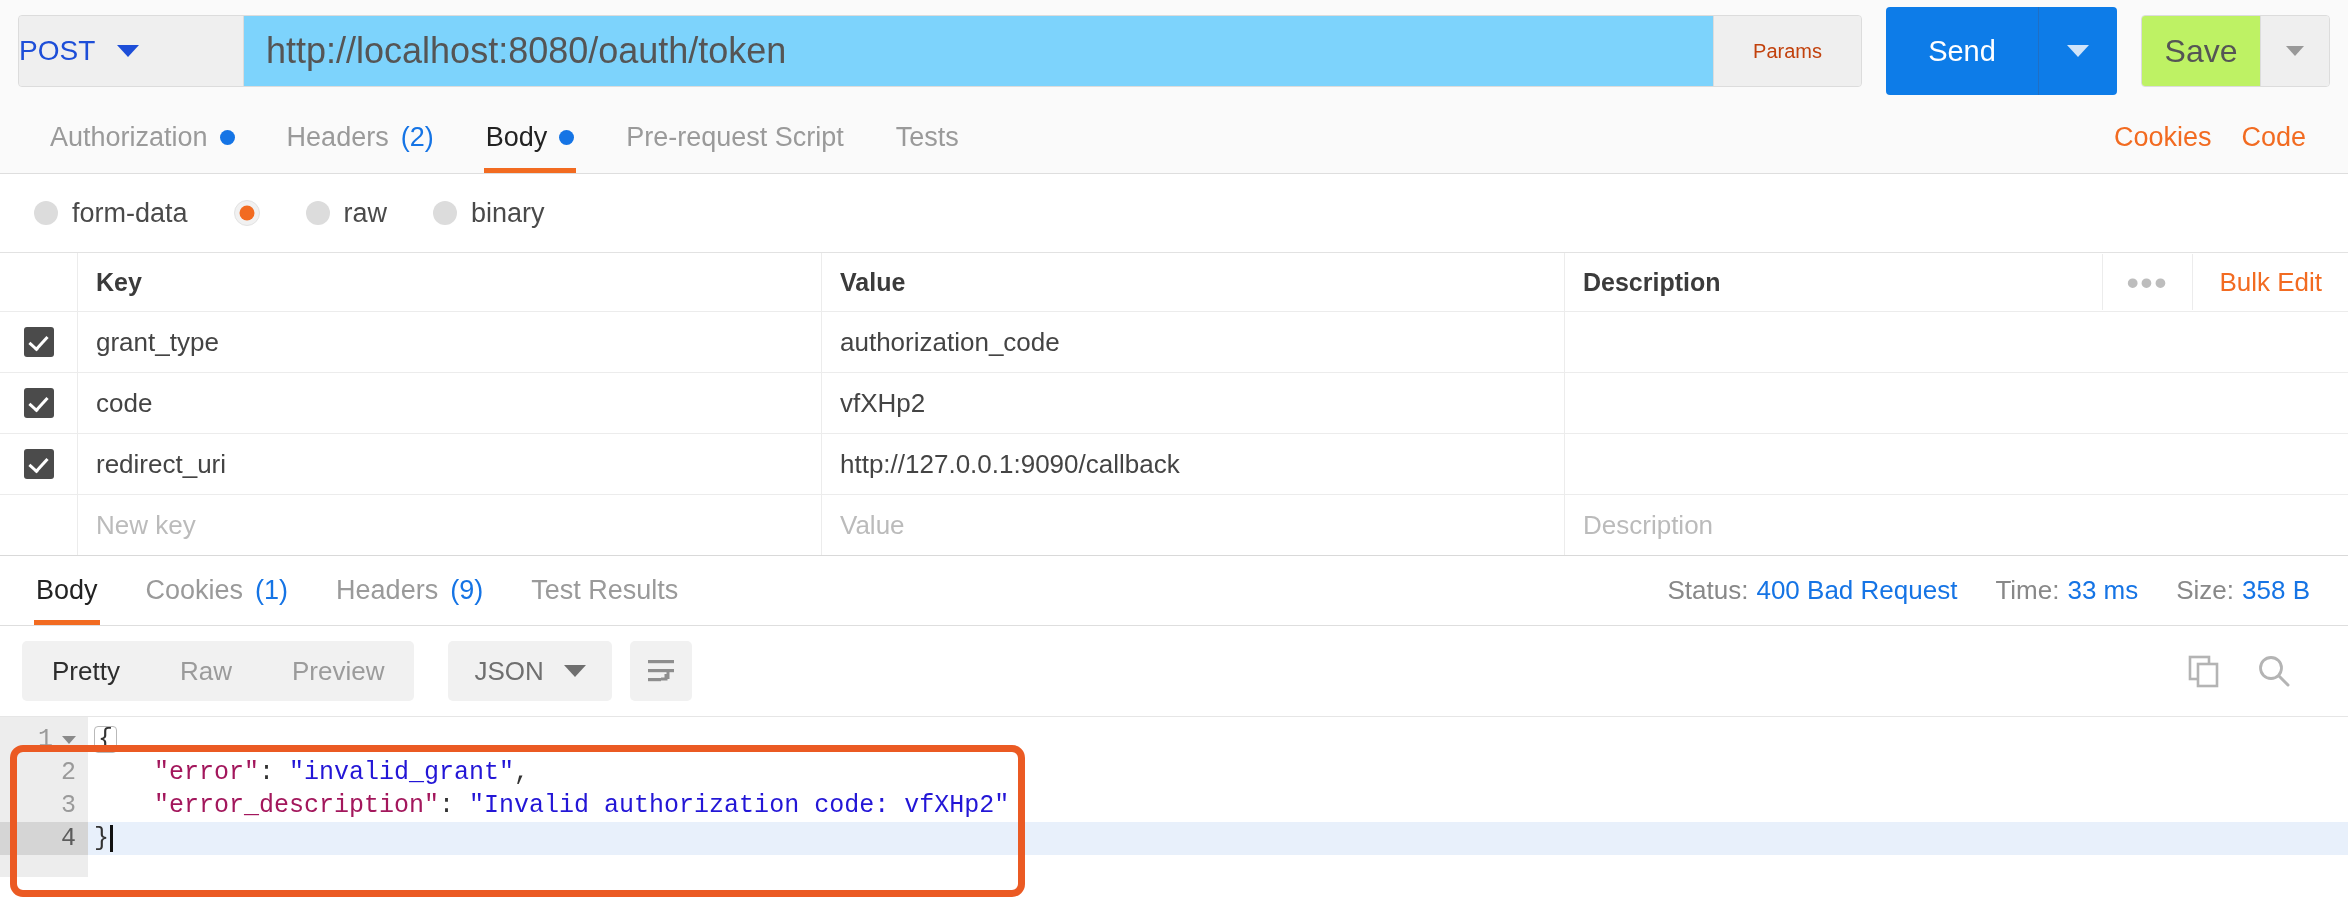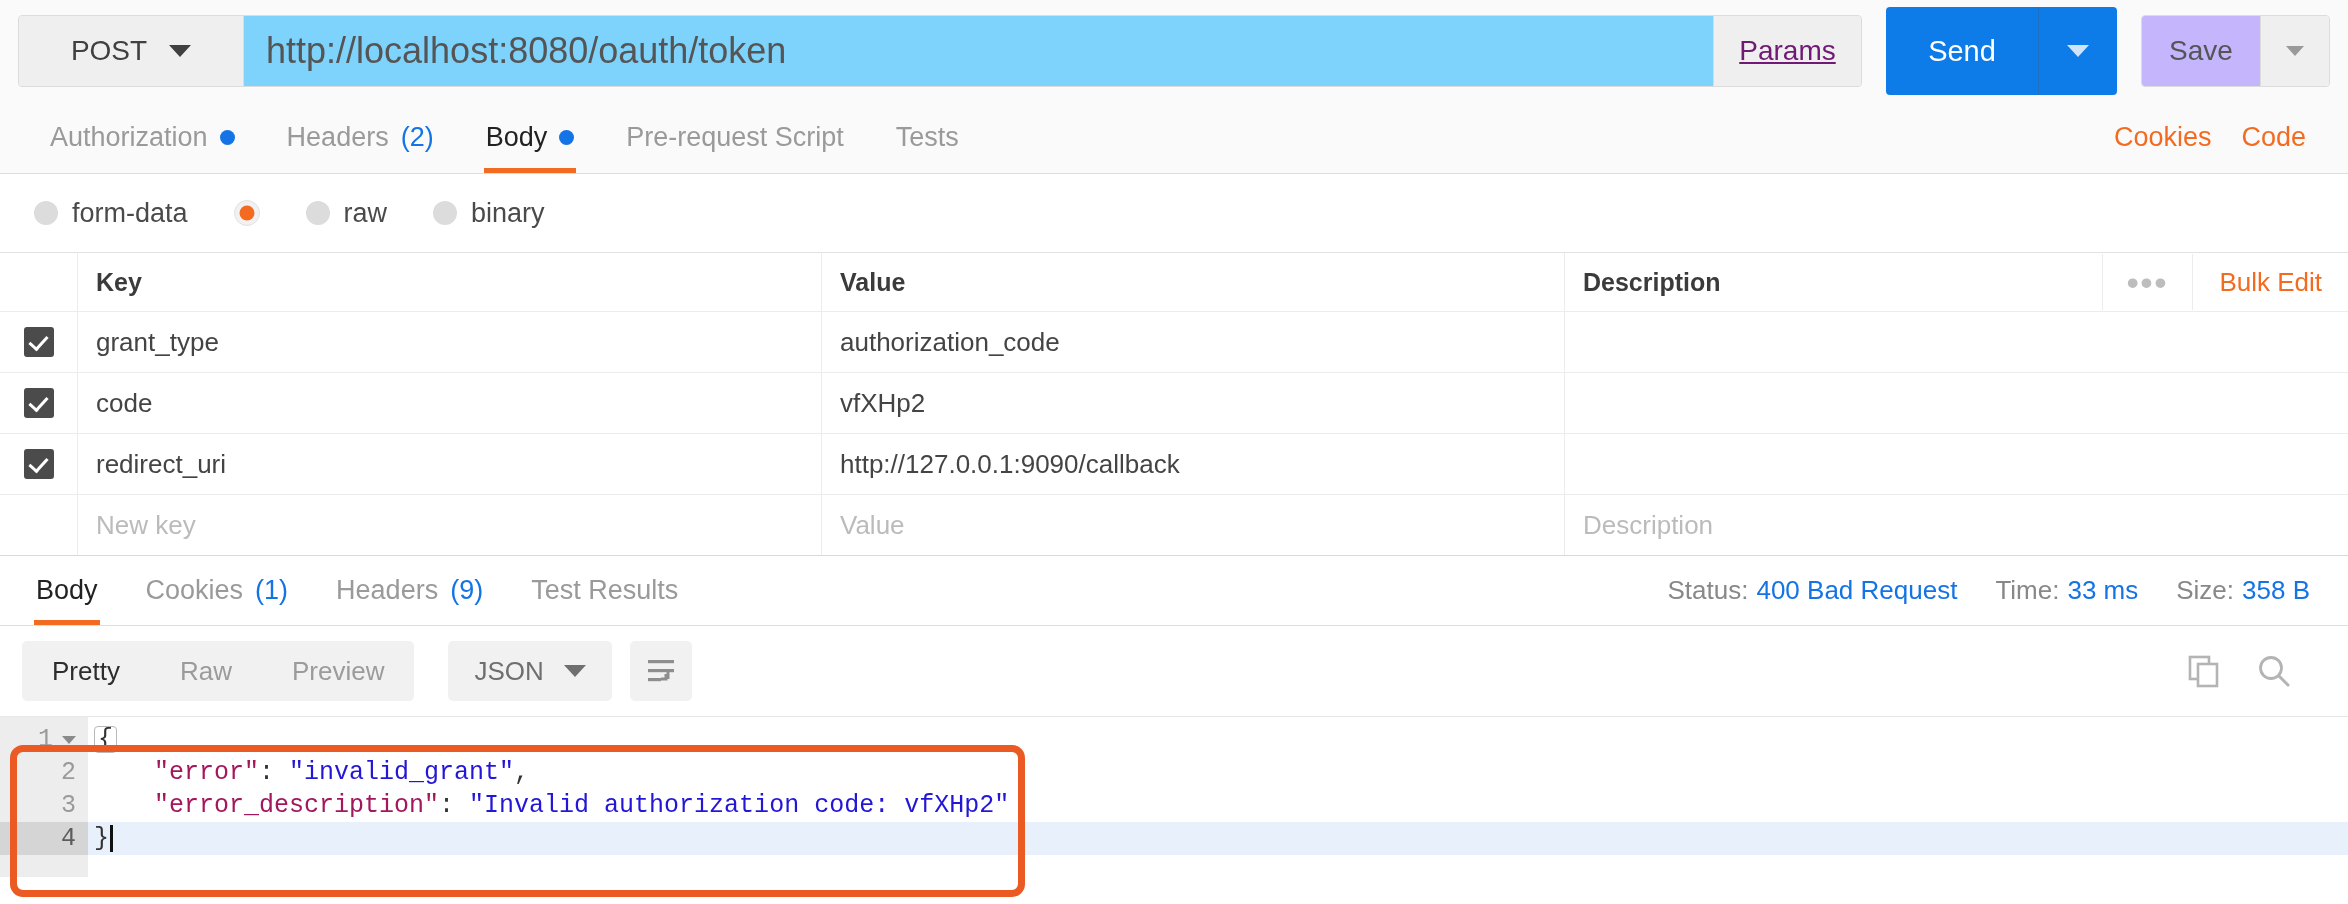--- a/index.html
+++ b/index.html
@@ -39,12 +39,11 @@
     width: 225px;
     display: flex;
     align-items: center;
-    justify-content: center;
     gap: 22px;
     background: #efefef;
     border-right: 1px solid #dcdcdc;
     font-size: 28px;
-    color: #404040;
+    color: #1d4ed8;
     cursor: pointer;
     box-sizing: border-box;
   }

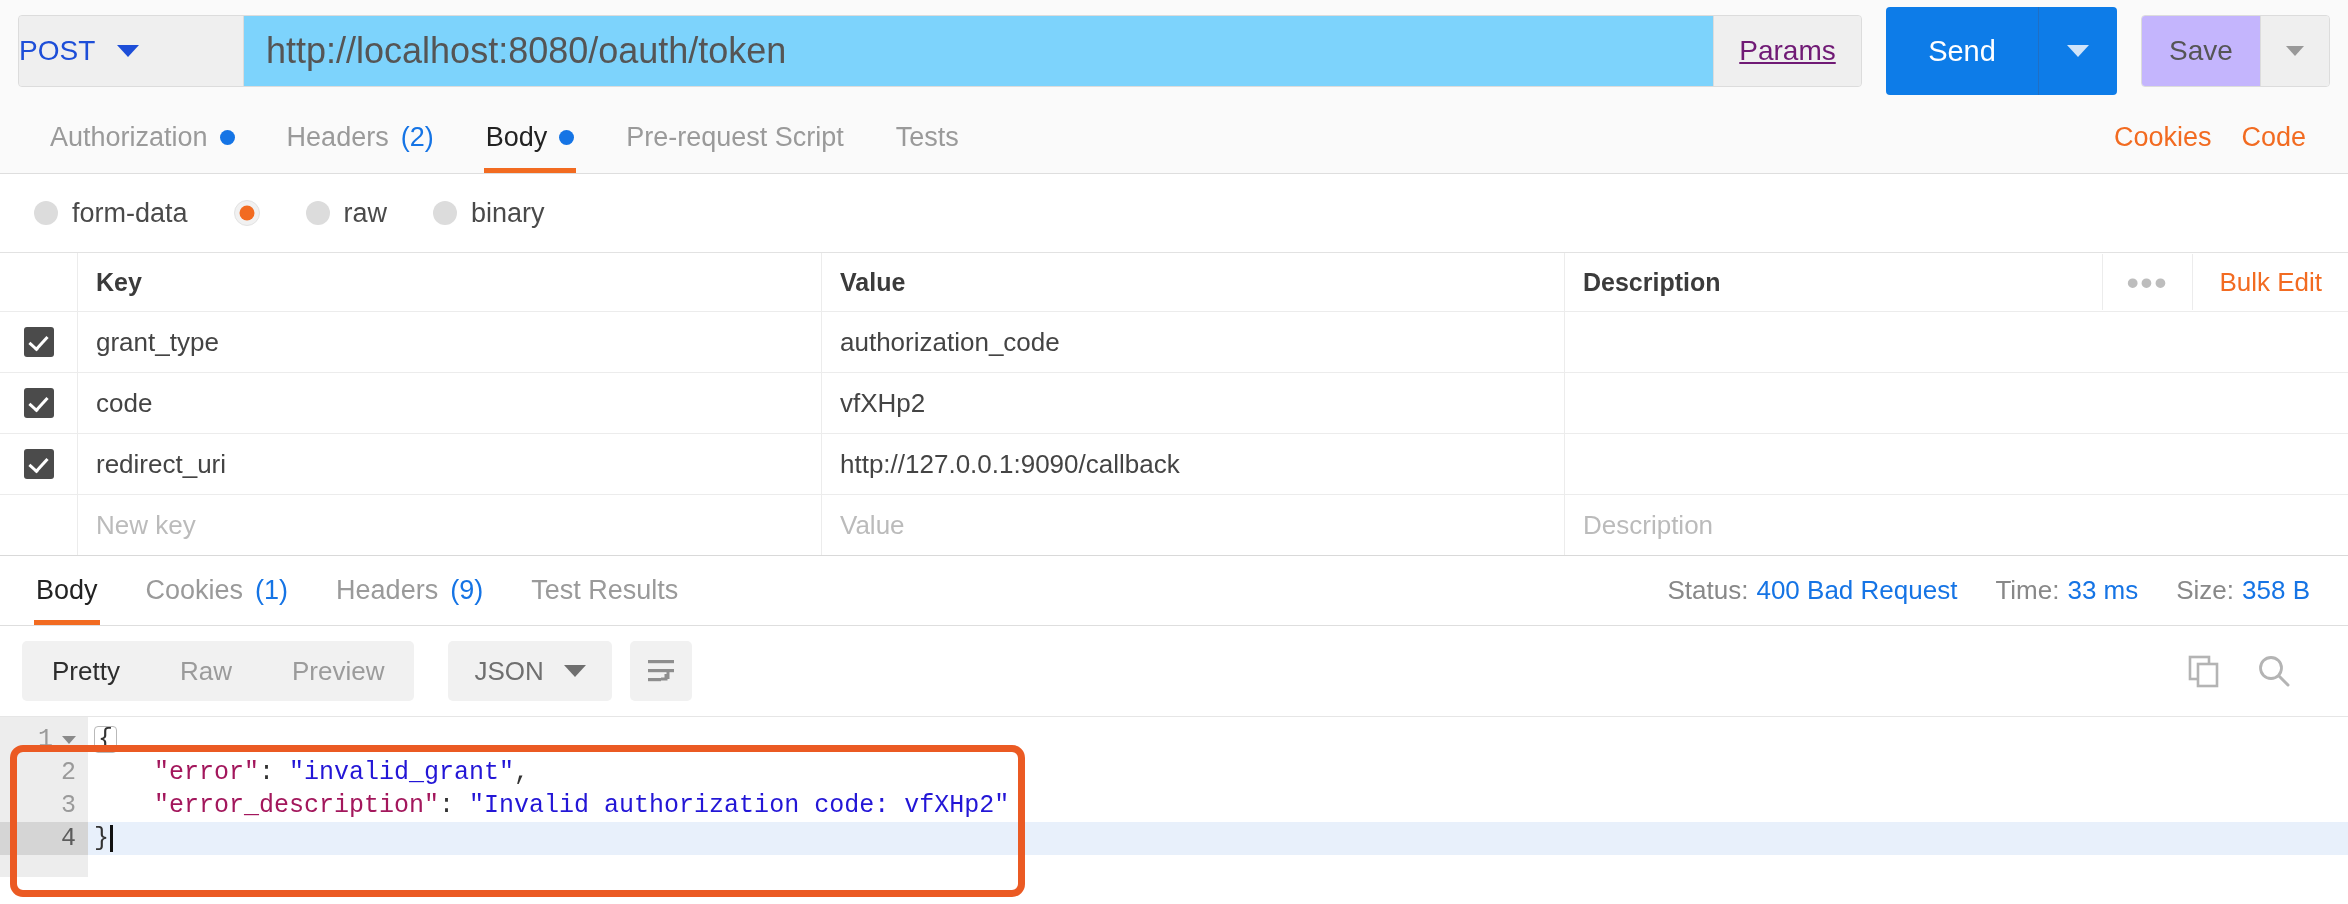--- a/index.html
+++ b/index.html
@@ -62,13 +62,12 @@
     display: flex;
     align-items: center;
     justify-content: center;
-    font-size: 28px;
-    color: #701a75;
+    font-size: 20px;
+    color: #c2410c;
     background: #efefef;
     border-left: 1px solid #dcdcdc;
     cursor: pointer;
     box-sizing: border-box;
-    text-decoration: underline;
   }
   .send-group {
     display: flex;

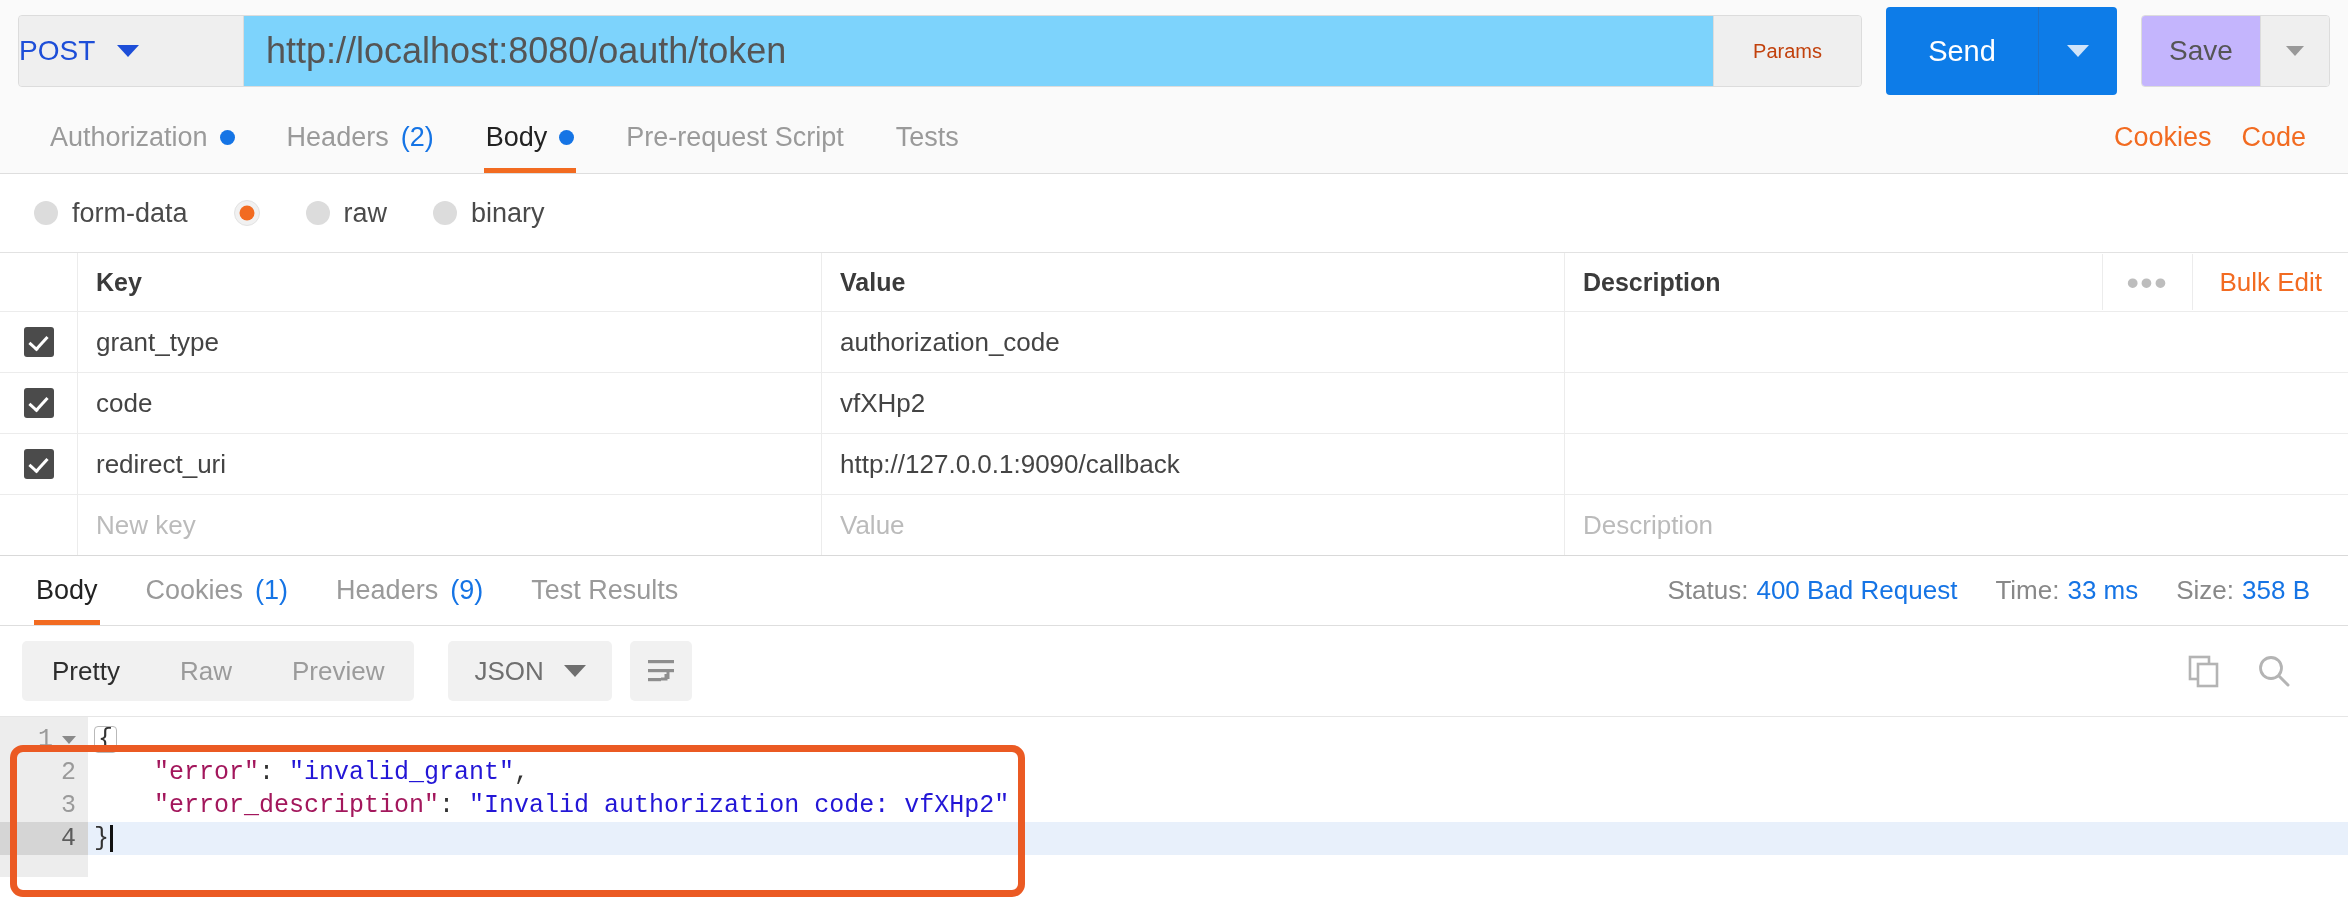--- a/index.html
+++ b/index.html
@@ -107,9 +107,9 @@
   }
   .save-btn {
     width: 118px;
-    background: #c4b5fd;
+    background: #bef264;
     color: #555;
-    font-size: 28px;
+    font-size: 32px;
     display: flex;
     align-items: center;
     justify-content: center;

